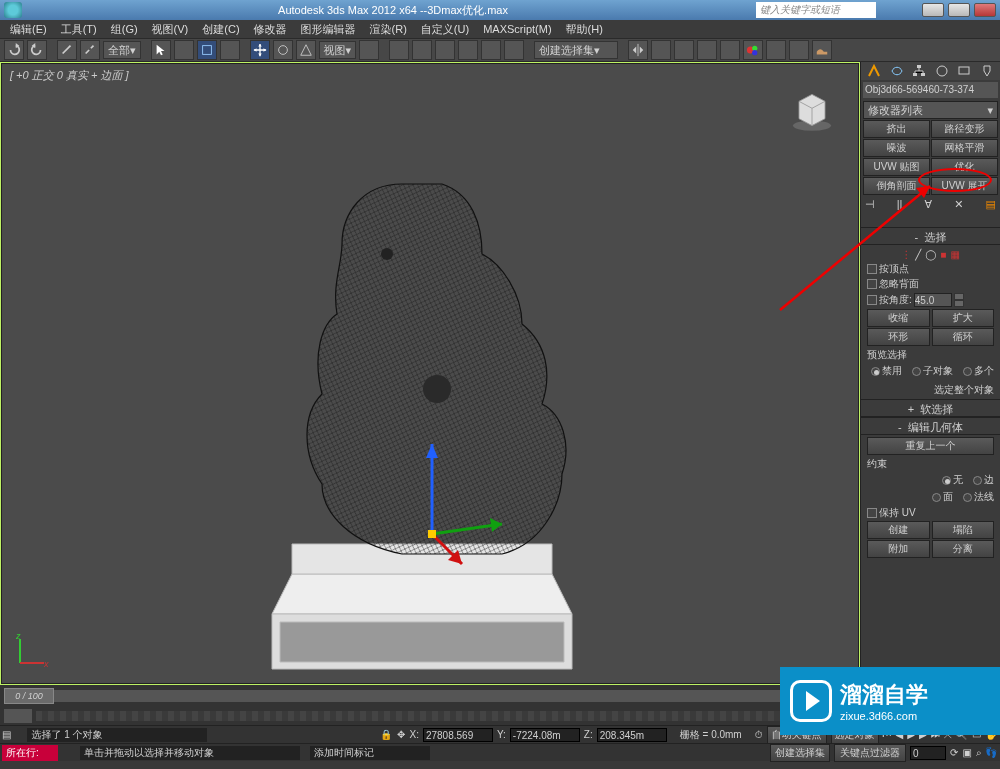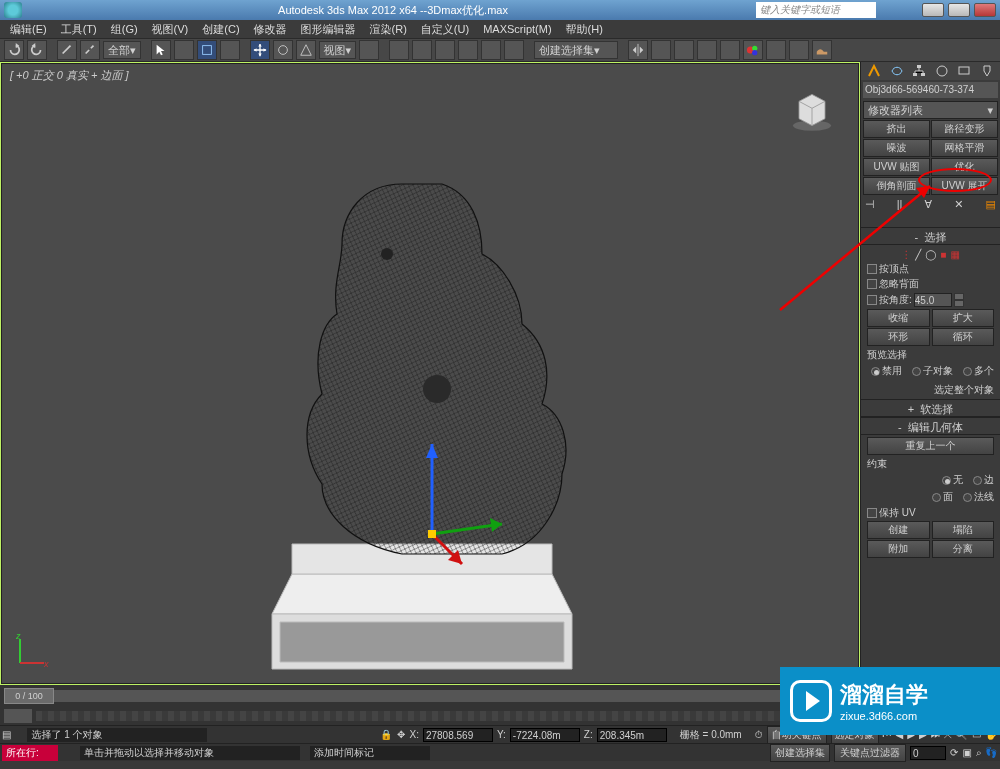--- a/index.html
+++ b/index.html
@@ -47,7 +47,7 @@
 .twobtn .mbtn { flex: 1; }
 .radio-row { display: flex; gap: 10px; margin: 1px 0; justify-content: flex-end; }
 .timeline { height: 22px; background: #333; display: flex; align-items: center; position: relative; }
-.timeline-track { flex: 1; height: 12px; background: #555; margin: 0 4px; position: relative; }
+.timeline-track { flex: 1; height: 12px; background: #555; margin: 0 4px; position: relative; font-style: italic; }
 .timeline-thumb { position: absolute; left: 0; top: -2px; width: 50px; height: 16px; background: #6b6b6b; border: 1px solid #888; display: flex; align-items: center; justify-content: center; font-size: 9px; }
 .trackbar-row { height: 18px; background: #333; display: flex; align-items: center; }
 .status-rows { background: #333; }

